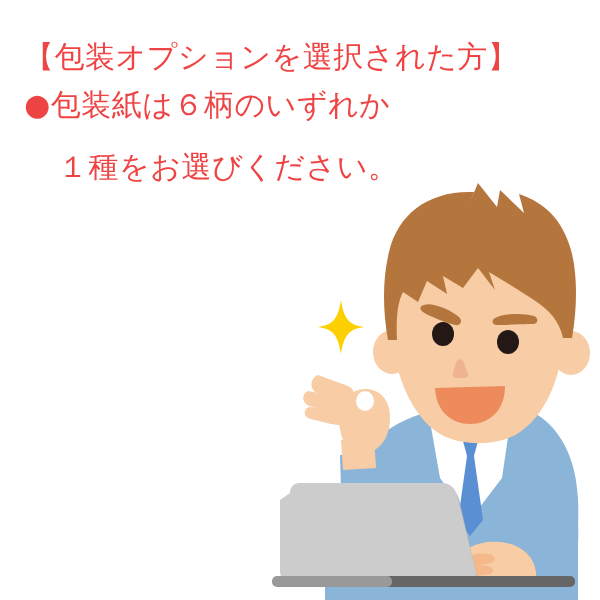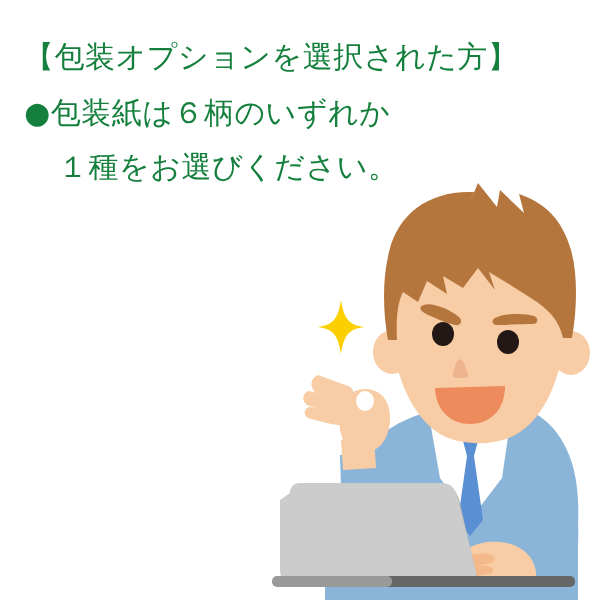--- a/index.html
+++ b/index.html
@@ -31,7 +31,7 @@
   .text-line {
     position: absolute;
     white-space: nowrap;
-    color: #15803d;
+    color: #ef4444;
     font-family: "DejaVu Sans", "Liberation Sans", sans-serif;
     font-size: 30px;
     line-height: 1.0;

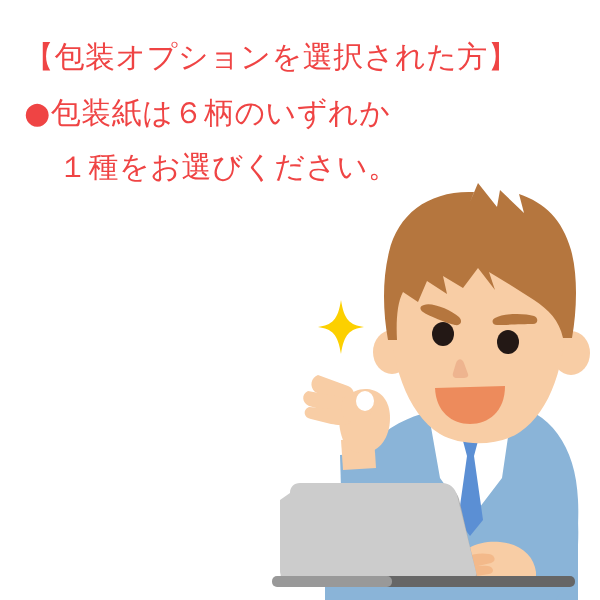--- a/index.html
+++ b/index.html
@@ -38,7 +38,7 @@
     letter-spacing: 0.5px;
   }
   .line-1 { left: 24px; top: 42px; }
-  .line-2 { left: 24px; top: 90px; margin-top: 8px; }
+  .line-2 { left: 24px; top: 90px; }
   .line-3 { left: 58px; top: 152px; }
 
   

